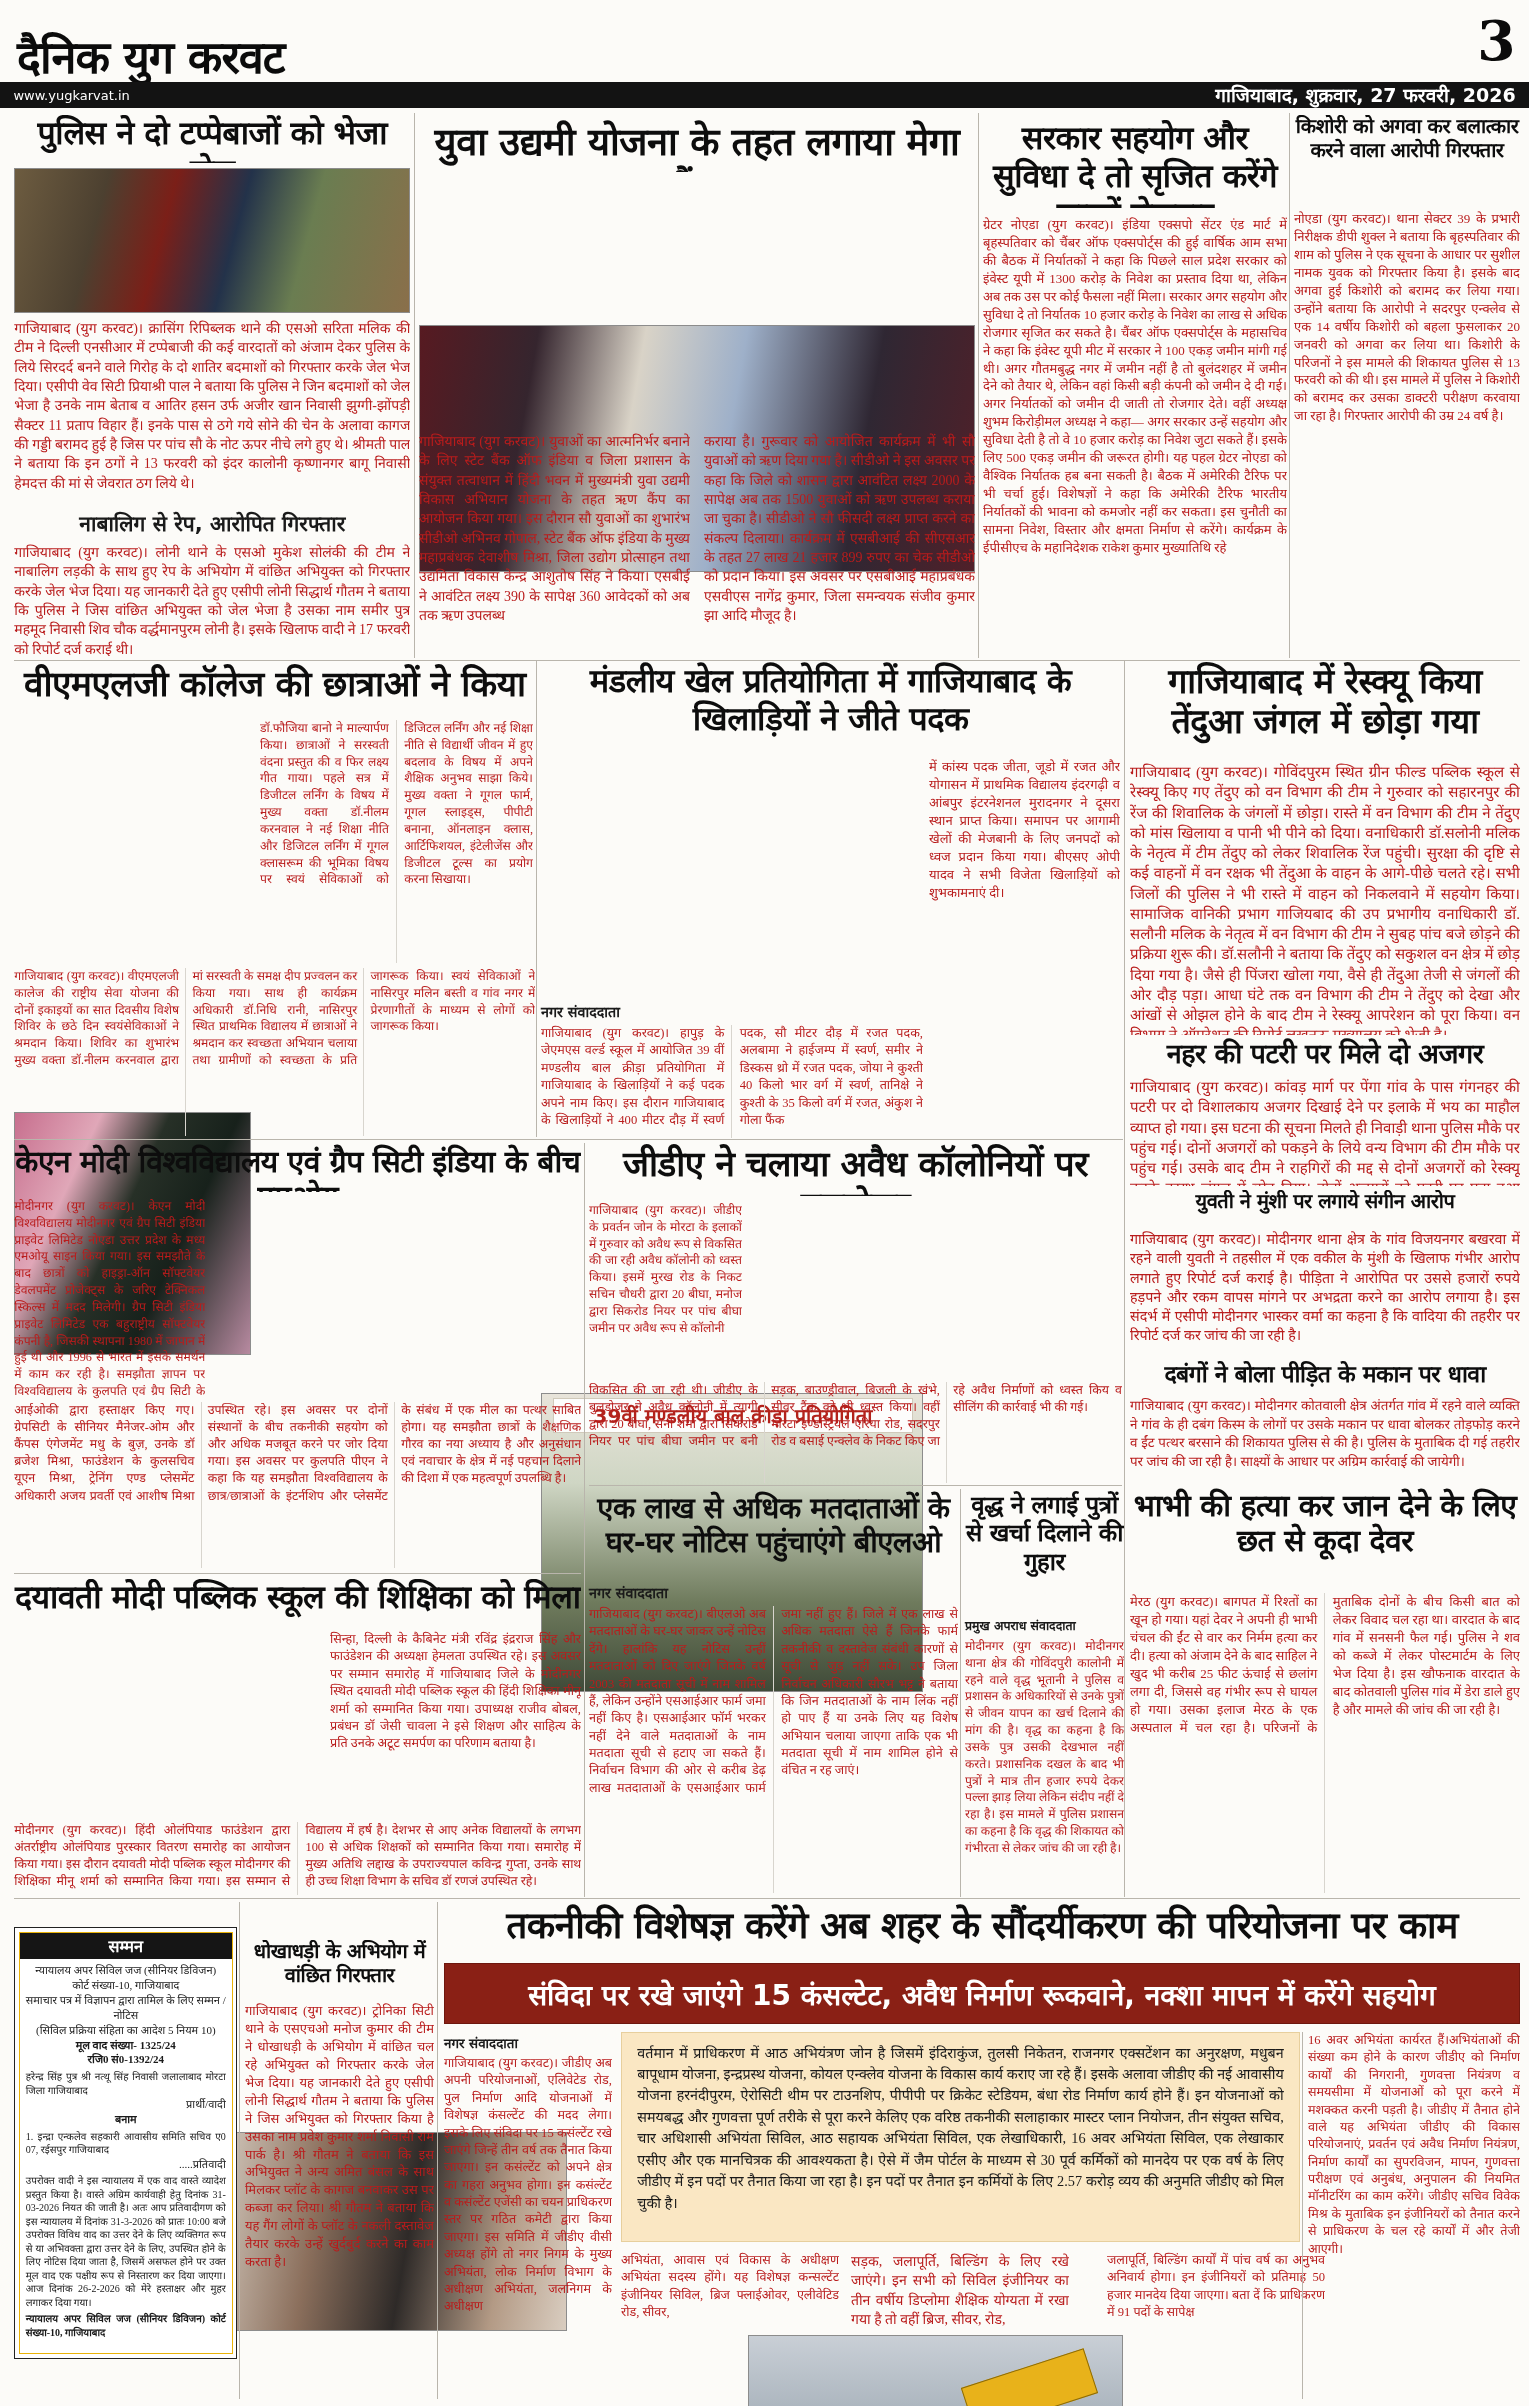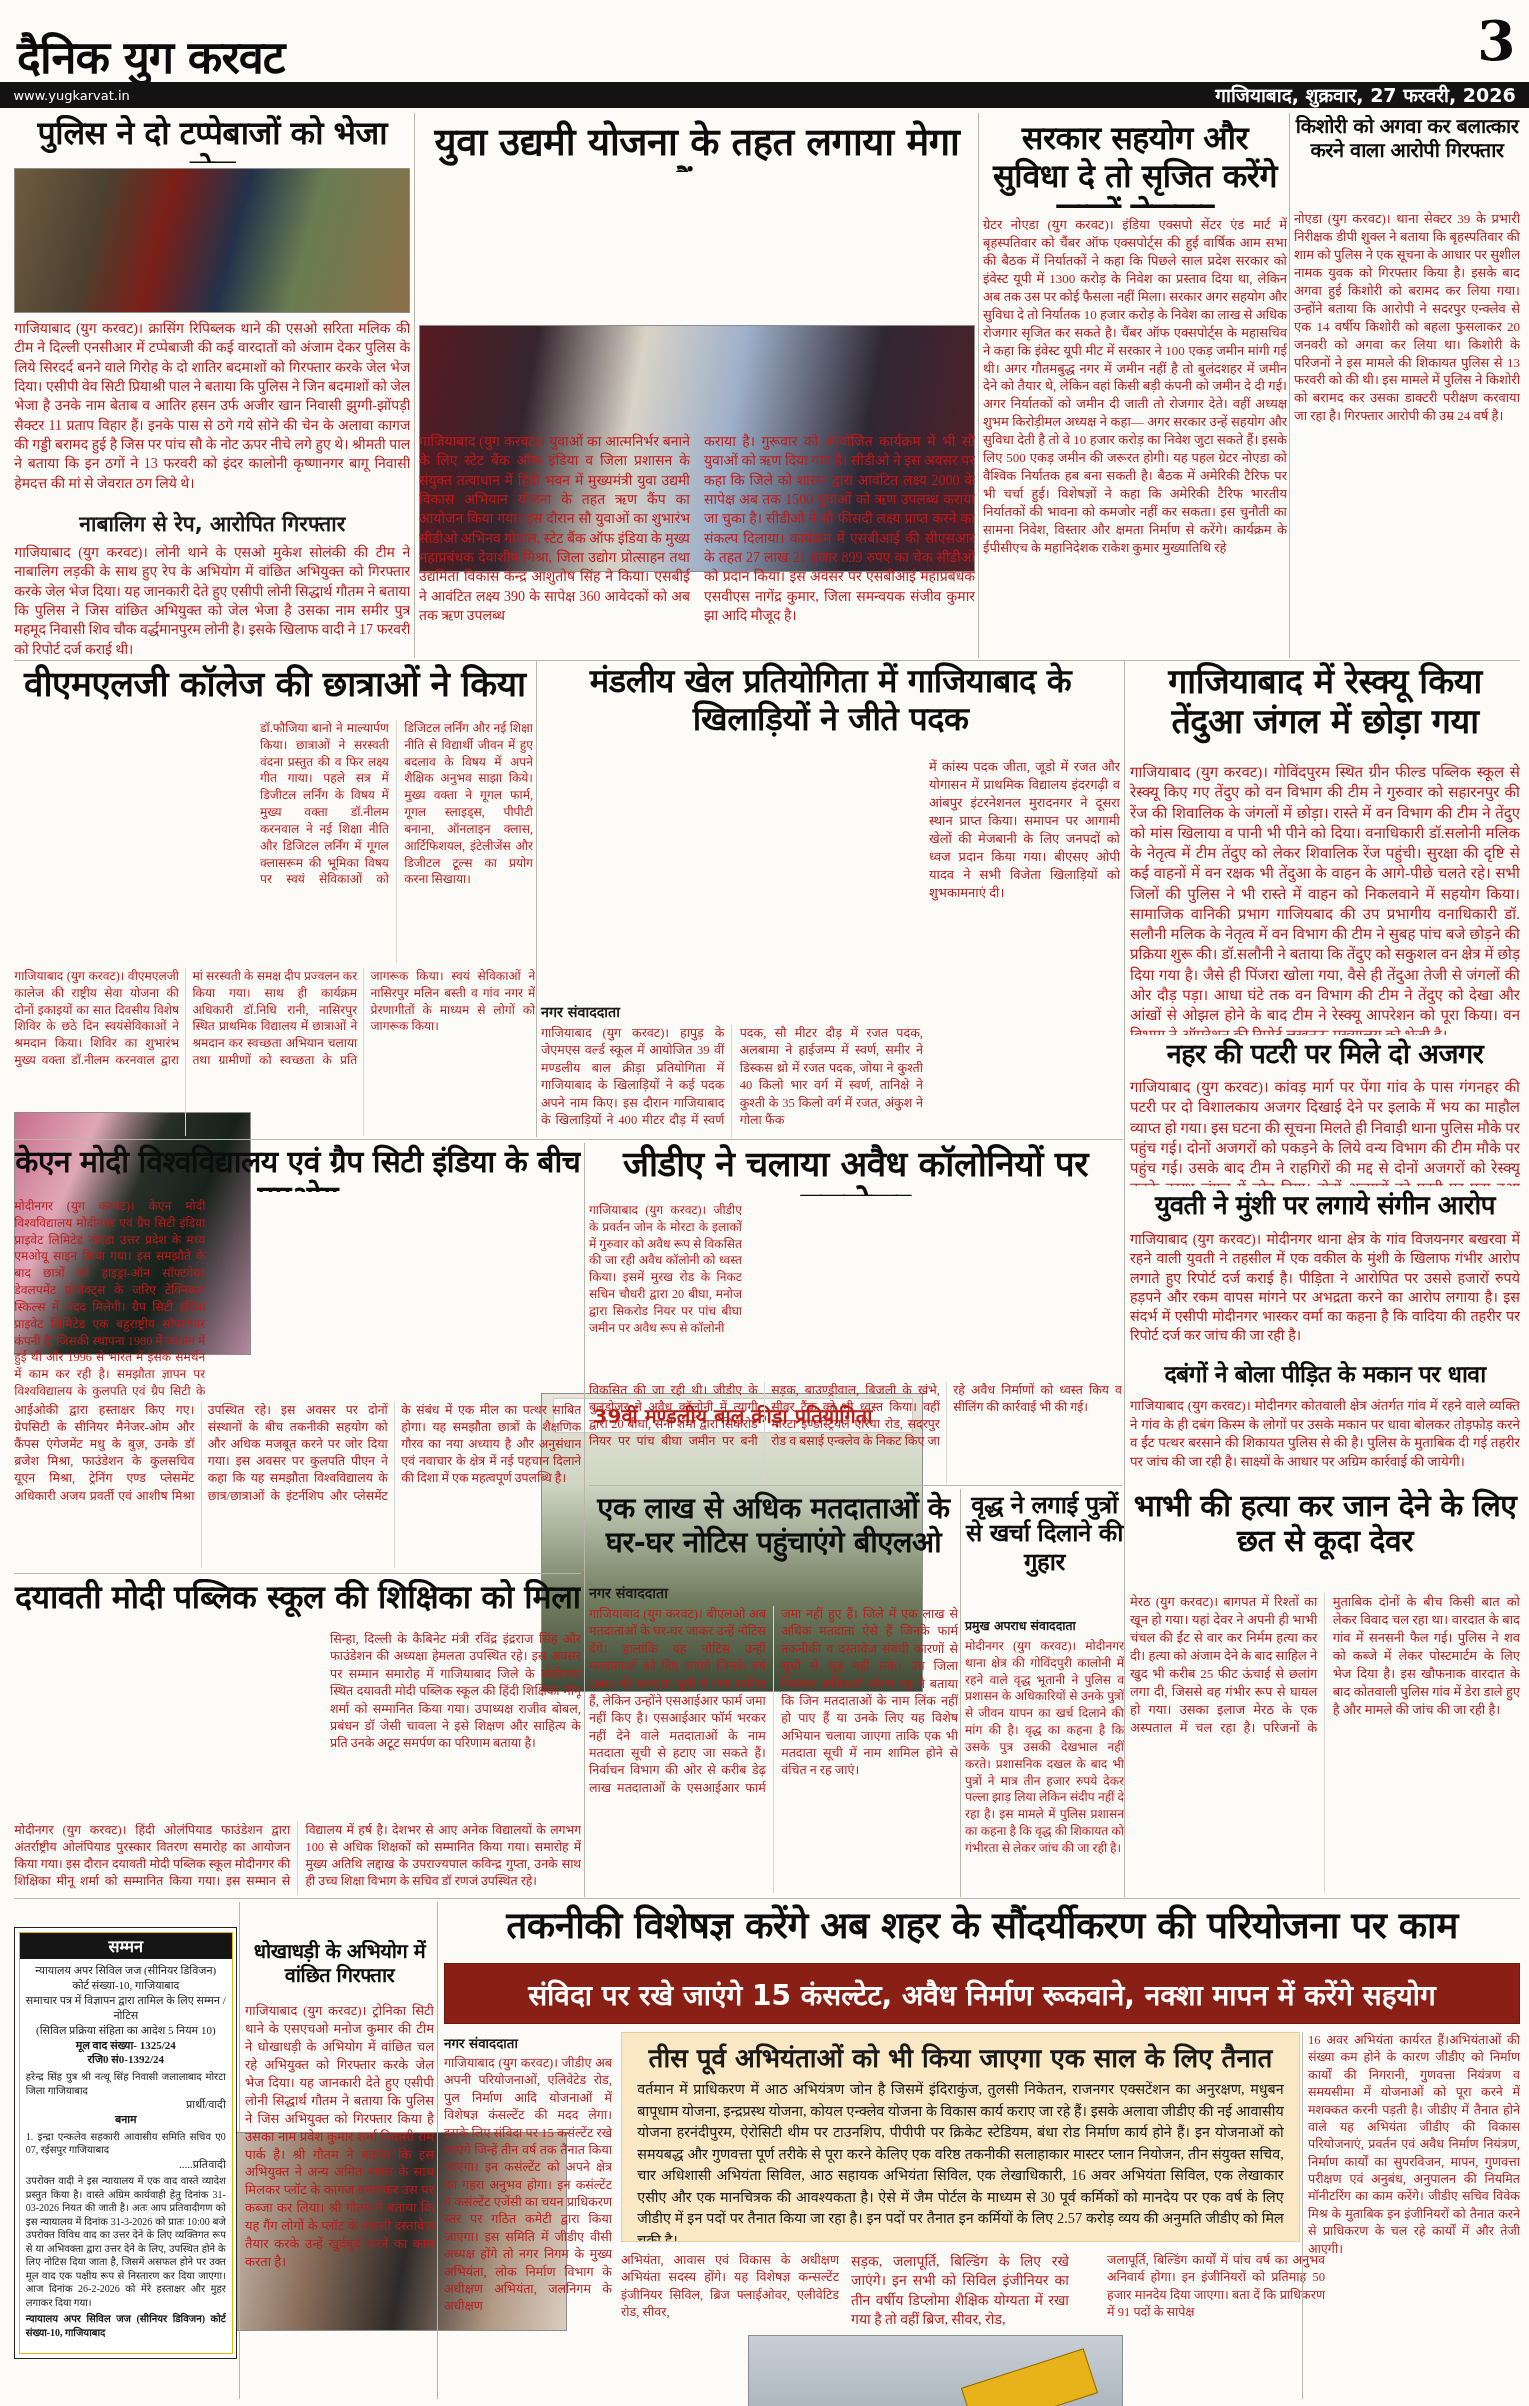--- a/index.html
+++ b/index.html
@@ -109,7 +109,7 @@
 <div class="abs hl" style="left:1130px;top:1038px;width:390px;height:36px;font-size:27px;">नहर की पटरी पर मिले दो अजगर</div>
 <div class="abs bodytxt big" style="left:1130px;top:1077px;width:390px;height:109px;font-size:15px;">गाजियाबाद (युग करवट)। कांवड़ मार्ग पर पेंगा गांव के पास गंगनहर की पटरी पर दो विशालकाय अजगर दिखाई देने पर इलाके में भय का माहौल व्याप्त हो गया। इस घटना की सूचना मिलते ही निवाड़ी थाना पुलिस मौके पर पहुंच गई। दोनों अजगरों को पकड़ने के लिये वन्य विभाग की टीम मौके पर पहुंच गई। उसके बाद टीम ने राहगिरों की मद्द से दोनों अजगरों को रेस्क्यू करके दुरस्थ जंगल में छोड़ दिया। दोनों अजगरों को पटरी पर पड़ा हुआ देखकर वहां पर काफी लोग जमा हो गये।</div>
 
-<div class="abs hl" style="left:1130px;top:1190px;width:390px;height:36px;font-size:26px;">युवती ने मुंशी पर लगाये संगीन आरोप</div>
+<div class="abs hl" style="left:1130px;top:1190px;width:390px;height:36px;font-size:20px;">युवती ने मुंशी पर लगाये संगीन आरोप</div>
 <div class="abs bodytxt big" style="left:1130px;top:1230px;width:390px;height:126px;font-size:14.3px;">गाजियाबाद (युग करवट)। मोदीनगर थाना क्षेत्र के गांव विजयनगर बखरवा में रहने वाली युवती ने तहसील में एक वकील के मुंशी के खिलाफ गंभीर आरोप लगाते हुए रिपोर्ट दर्ज कराई है। पीड़िता ने आरोपित पर उससे हजारों रुपये हड़पने और रकम वापस मांगने पर अभद्रता करने का आरोप लगाया है। इस संदर्भ में एसीपी मोदीनगर भास्कर वर्मा का कहना है कि वादिया की तहरीर पर रिपोर्ट दर्ज कर जांच की जा रही है।</div>
 
 <div class="abs hl" style="left:1130px;top:1361px;width:390px;height:32.5px;font-size:23px;">दबंगों ने बोला पीड़ित के मकान पर धावा</div>

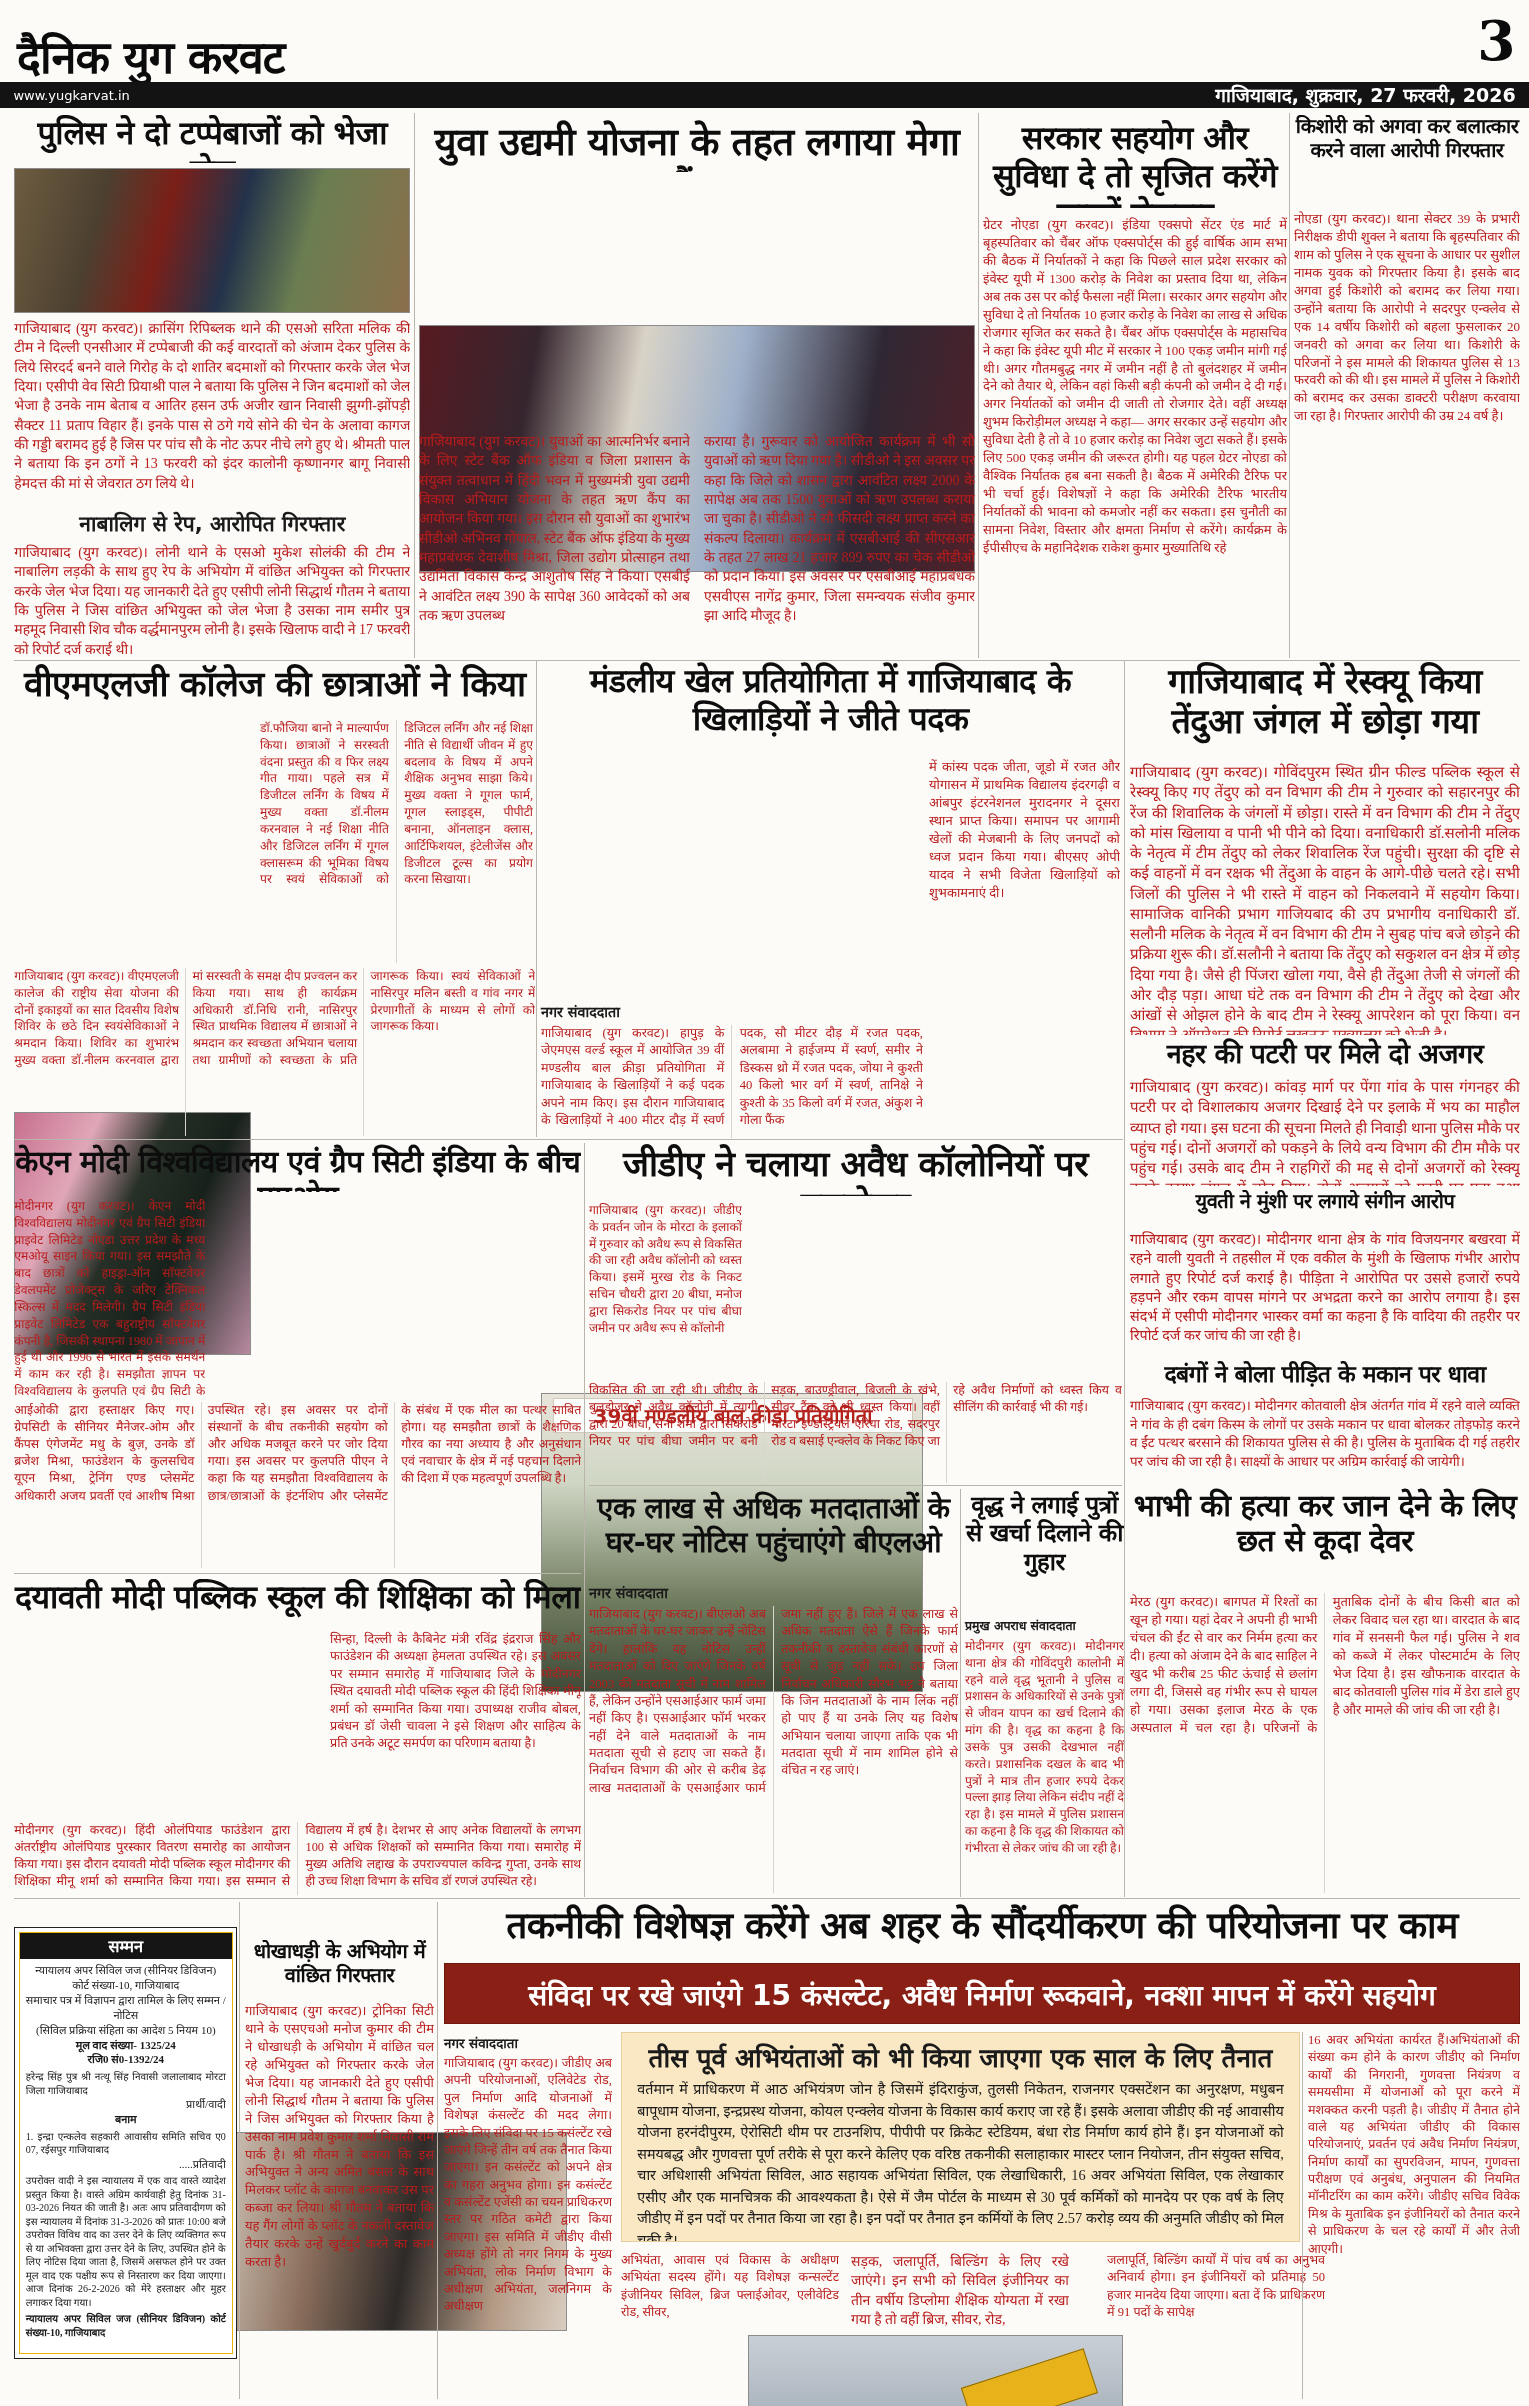--- a/index.html
+++ b/index.html
@@ -190,7 +190,6 @@
 <div class="abs bodytxt" style="left:444px;top:2055px;width:168px;height:344px;font-size:12.6px;">गाजियाबाद (युग करवट)। जीडीए अब अपनी परियोजनाओं, एलिवेटेड रोड, पुल निर्माण आदि योजनाओं में विशेषज्ञ कंसल्टेंट की मदद लेगा। इसके लिए संविदा पर 15 कसंल्टेंट रखे जाएंगे जिन्हें तीन वर्ष तक तैनात किया जाएगा। इन कसंल्टेंट को अपने क्षेत्र का गहरा अनुभव होगा। इन कसंल्टेंट व कसंल्टेंट एजेंसी का चयन प्राधिकरण स्तर पर गठित कमेटी द्वारा किया जाएगा। इस समिति में जीडीए वीसी अध्यक्ष होंगे तो नगर निगम के मुख्य अभियंता, लोक निर्माण विभाग के अधीक्षण अभियंता, जलनिगम के अधीक्षण</div>
 
 <div class="abs cream" style="left:621px;top:2032px;width:679px;height:210px;">
-  <div class="chead">तीस पूर्व अभियंताओं को भी किया जाएगा एक साल के लिए तैनात</div>
   <div class="cbody">वर्तमान में प्राधिकरण में आठ अभियंत्रण जोन है जिसमें इंदिराकुंज, तुलसी निकेतन, राजनगर एक्सटेंशन का अनुरक्षण, मधुबन बापूधाम योजना, इन्द्रप्रस्थ योजना, कोयल एन्क्लेव योजना के विकास कार्य कराए जा रहे हैं। इसके अलावा जीडीए की नई आवासीय योजना हरनंदीपुरम, ऐरोसिटी थीम पर टाउनशिप, पीपीपी पर क्रिकेट स्टेडियम, बंधा रोड निर्माण कार्य होने हैं। इन योजनाओं को समयबद्ध और गुणवत्ता पूर्ण तरीके से पूरा करने केलिए एक वरिष्ठ तकनीकी सलाहाकार मास्टर प्लान नियोजन, तीन संयुक्त सचिव, चार अधिशासी अभियंता सिविल, आठ सहायक अभियंता सिविल, एक लेखाधिकारी, 16 अवर अभियंता सिविल, एक लेखाकार एसीए और एक मानचित्रक की आवश्यकता है। ऐसे में जैम पोर्टल के माध्यम से 30 पूर्व कर्मिकों को मानदेय पर एक वर्ष के लिए जीडीए में इन पदों पर तैनात किया जा रहा है। इन पदों पर तैनात इन कर्मियों के लिए 2.57 करोड़ व्यय की अनुमति जीडीए को मिल चुकी है।</div>
 </div>
 

